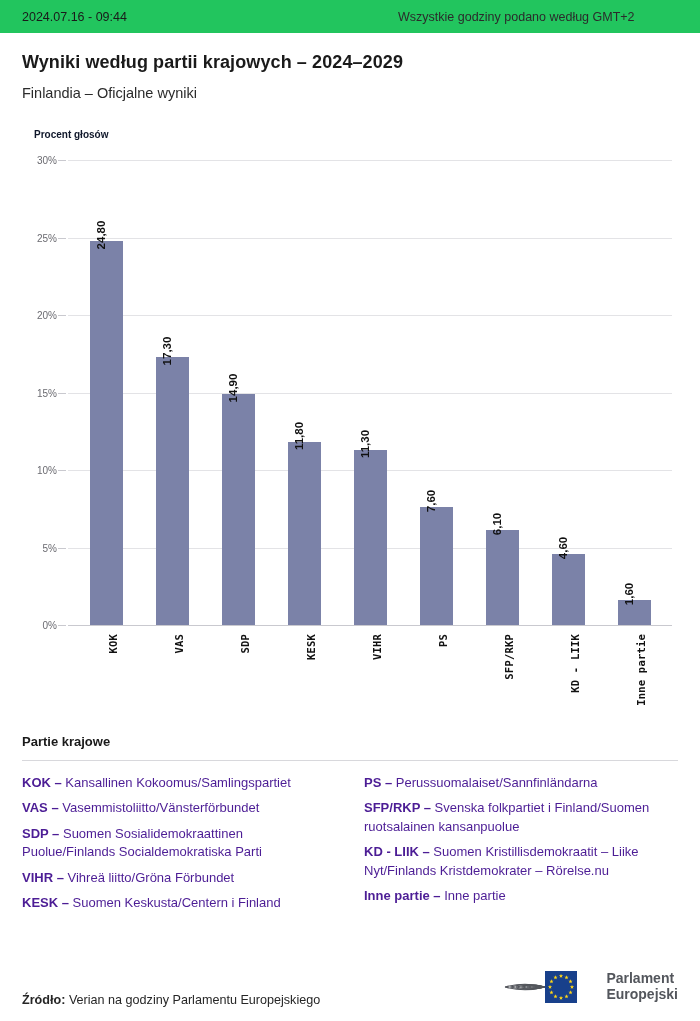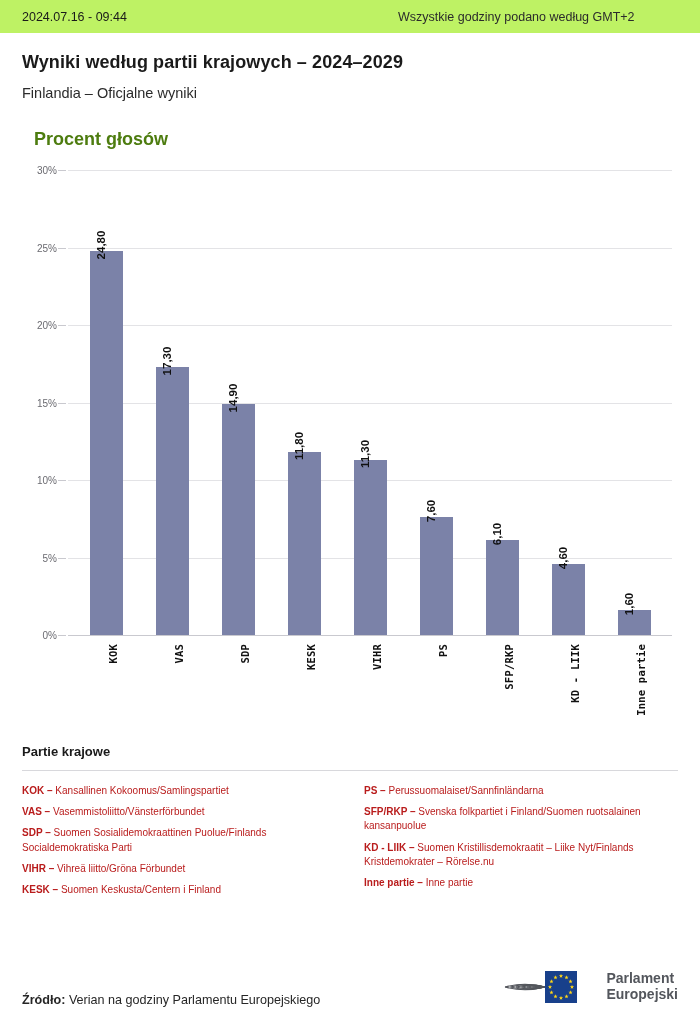--- a/index.html
+++ b/index.html
@@ -14,7 +14,7 @@
   
   .topbar {
     height: 33px;
-    background: #bef264;
+    background: #22c55e;
     display: flex;
     align-items: center;
     padding: 0 22px;

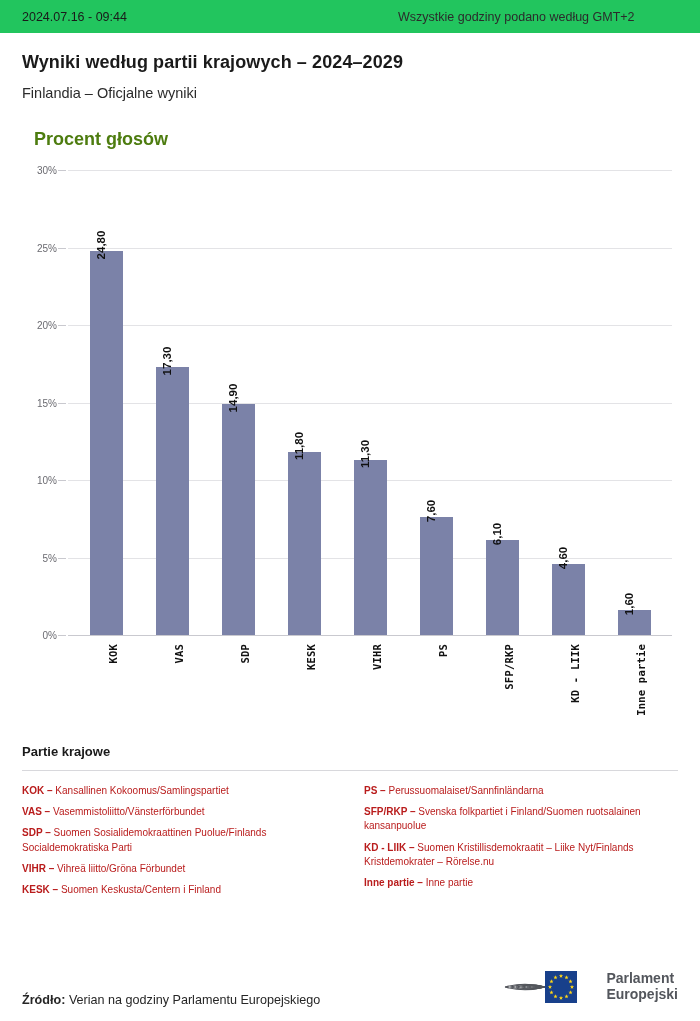--- a/index.html
+++ b/index.html
@@ -33,7 +33,7 @@
   
   .axis-title {
     margin: 28px 0 0 34px;
-    font-size: 18px; font-weight: bold; color: #4d7c0f;
+    font-size: 10px; font-weight: bold; color: #0f172a;
   }
 
   .chart-wrap { position: relative; margin-top: 20px; height: 560px; }

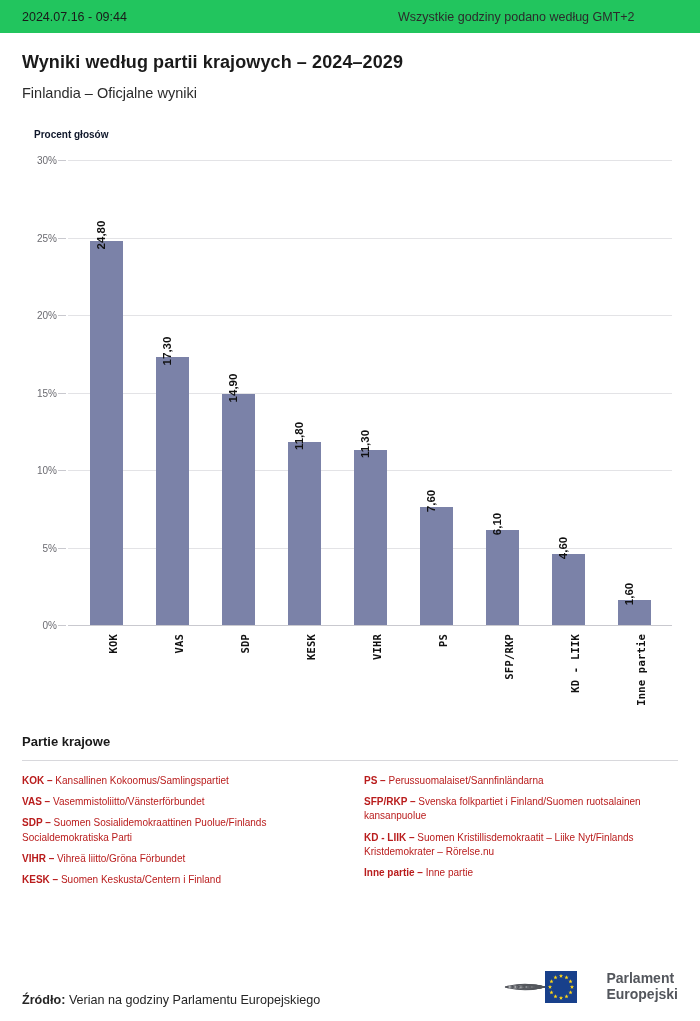--- a/index.html
+++ b/index.html
@@ -93,7 +93,7 @@
   }
   .legend-col { width: 318px; }
   .legend-item {
-    font-size: 10px; line-height: 1.42; color: #b91c1c;
+    font-size: 13px; line-height: 1.42; color: #4c1d95;
     margin-bottom: 7px;
   }
   .legend-item b { font-weight: bold; }

